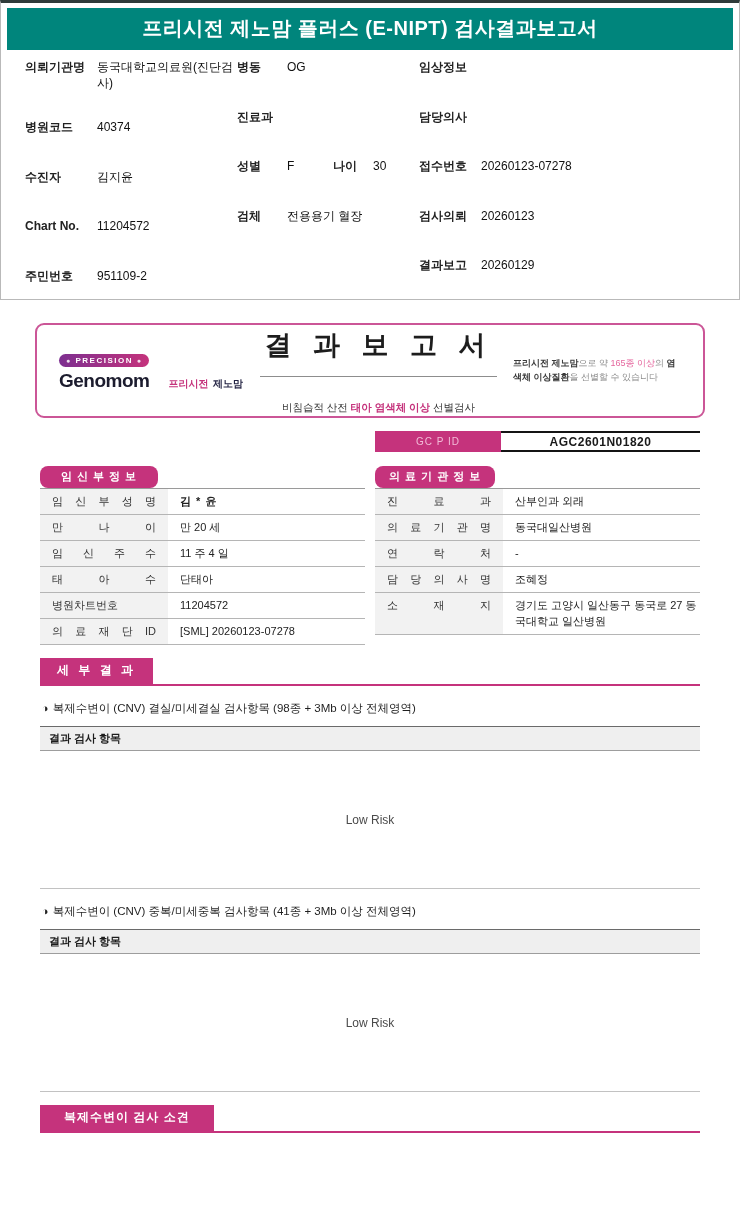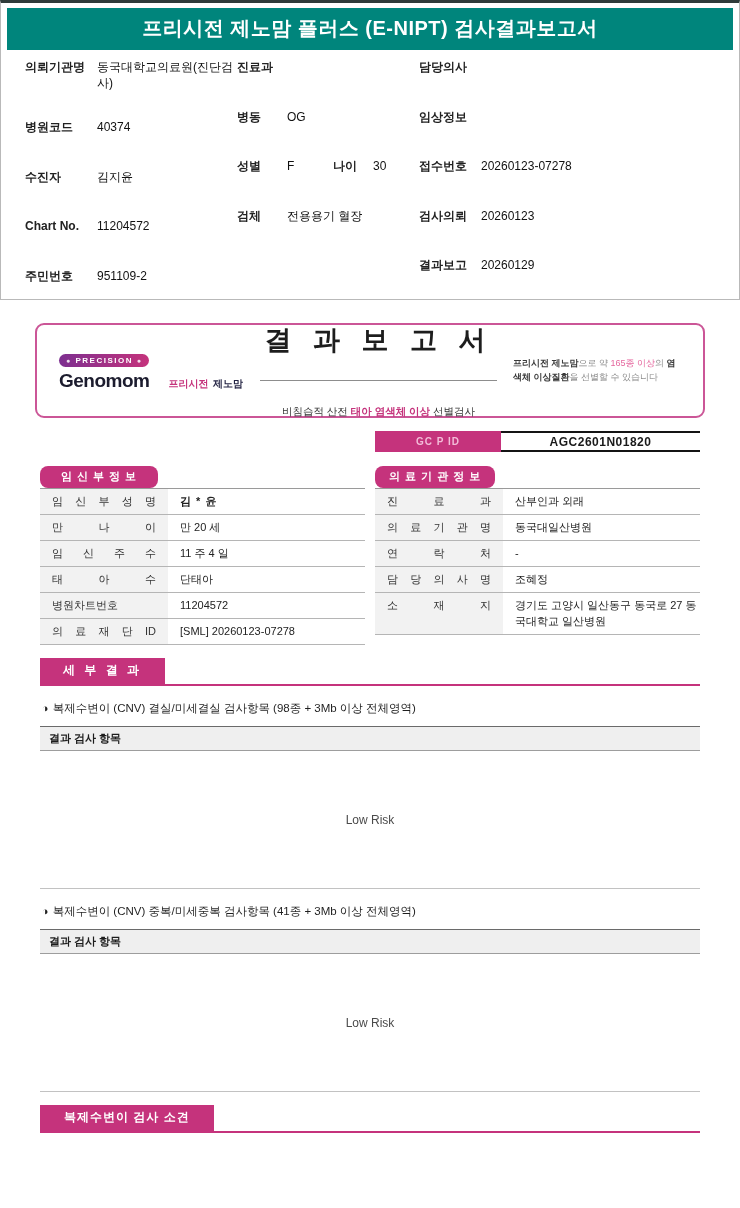--- a/index.html
+++ b/index.html
@@ -158,12 +158,12 @@
 
     <div class="pcol pcol-2">
       <div class="prow">
+        <span class="plabel">병동</span>
+        <span class="pvalue">OG</span>
+      </div>
+      <div class="prow">
         <span class="plabel">진료과</span>
         <span class="pvalue"></span>
-      </div>
-      <div class="prow">
-        <span class="plabel">병동</span>
-        <span class="pvalue">OG</span>
       </div>
       <div class="prow">
         <span class="plabel">성별</span>

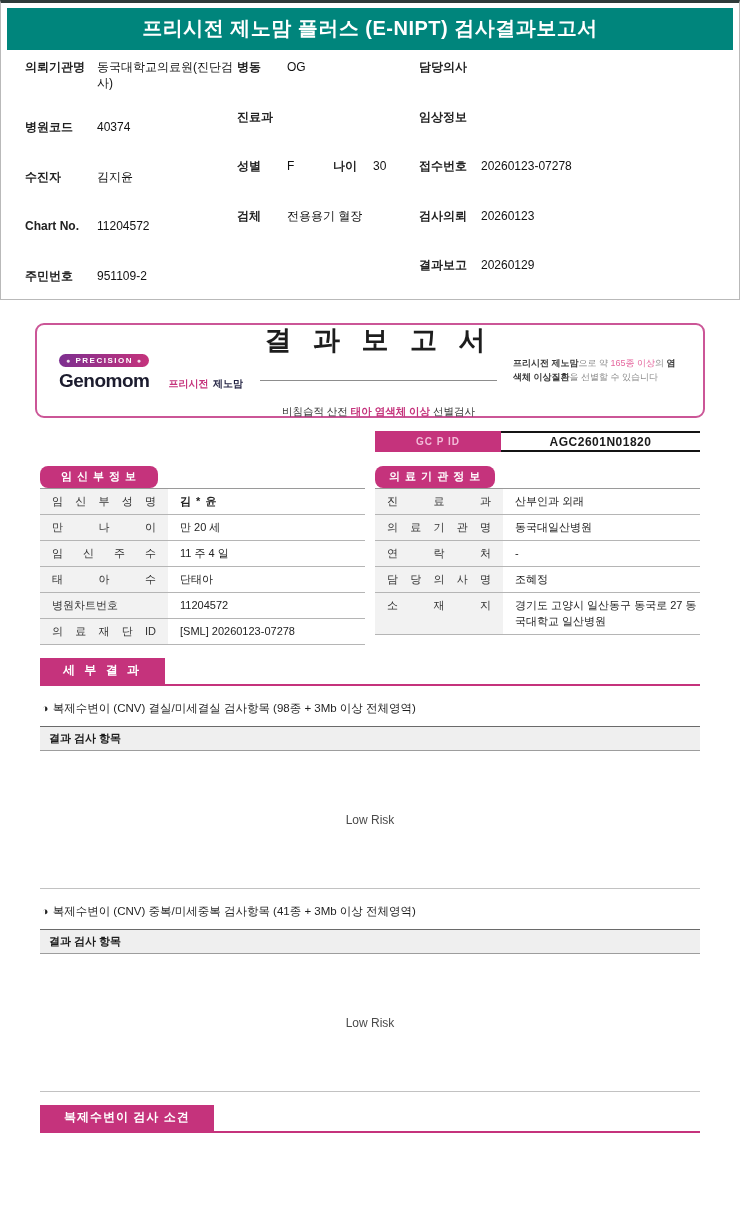--- a/index.html
+++ b/index.html
@@ -179,11 +179,11 @@
 
     <div class="pcol pcol-3">
       <div class="prow">
+        <span class="plabel">임상정보</span>
+        <span class="pvalue"></span>
+      </div>
+      <div class="prow">
         <span class="plabel">담당의사</span>
-        <span class="pvalue"></span>
-      </div>
-      <div class="prow">
-        <span class="plabel">임상정보</span>
         <span class="pvalue"></span>
       </div>
       <div class="prow">

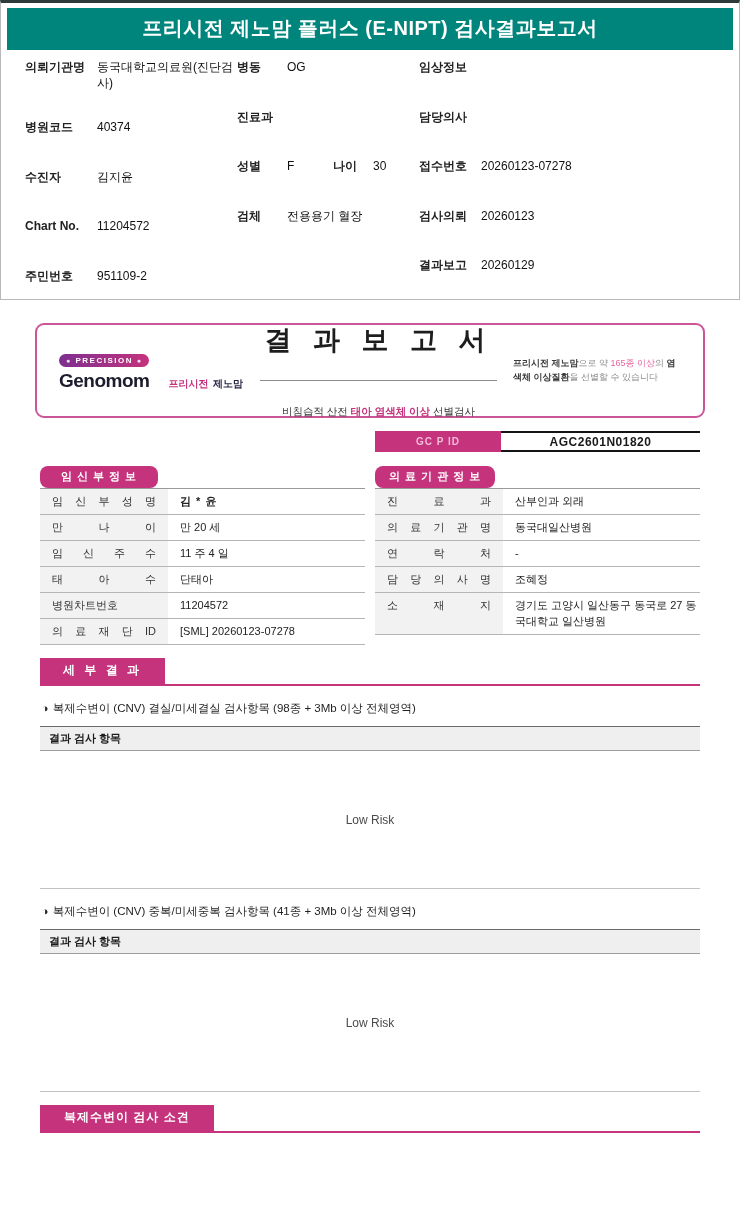--- a/index.html
+++ b/index.html
@@ -58,7 +58,7 @@
   .center-title-area { flex:1; text-align:center; }
   .report-title {
     font-size:27px; font-weight:800; color:#1d1d1d; letter-spacing:7px;
-    display:inline-block; padding:0 4px 22px;
+    display:inline-block; padding:0 4px 13px;
     border-bottom:1px solid #8d8d8d;
   }
   .report-subtitle { font-size:10.5px; color:#333; margin-top:24px; }

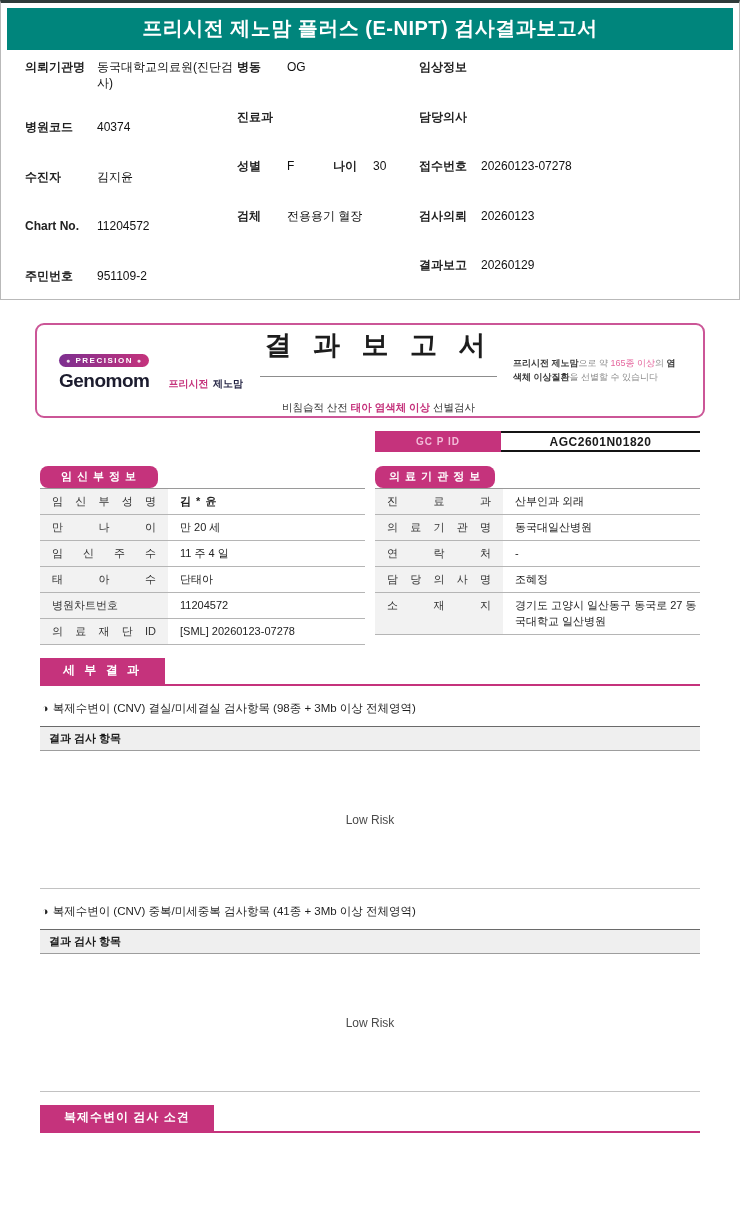--- a/index.html
+++ b/index.html
@@ -73,7 +73,7 @@
   }
   .gcpid-label {
     width:126px; background:#C5337C; color:#F2BCD8;
-    font-size:10px; font-weight:bold; letter-spacing:1px;
+    font-size:10px; font-weight:normal; letter-spacing:1px;
     display:flex; align-items:center; justify-content:center;
   }
   .gcpid-value {

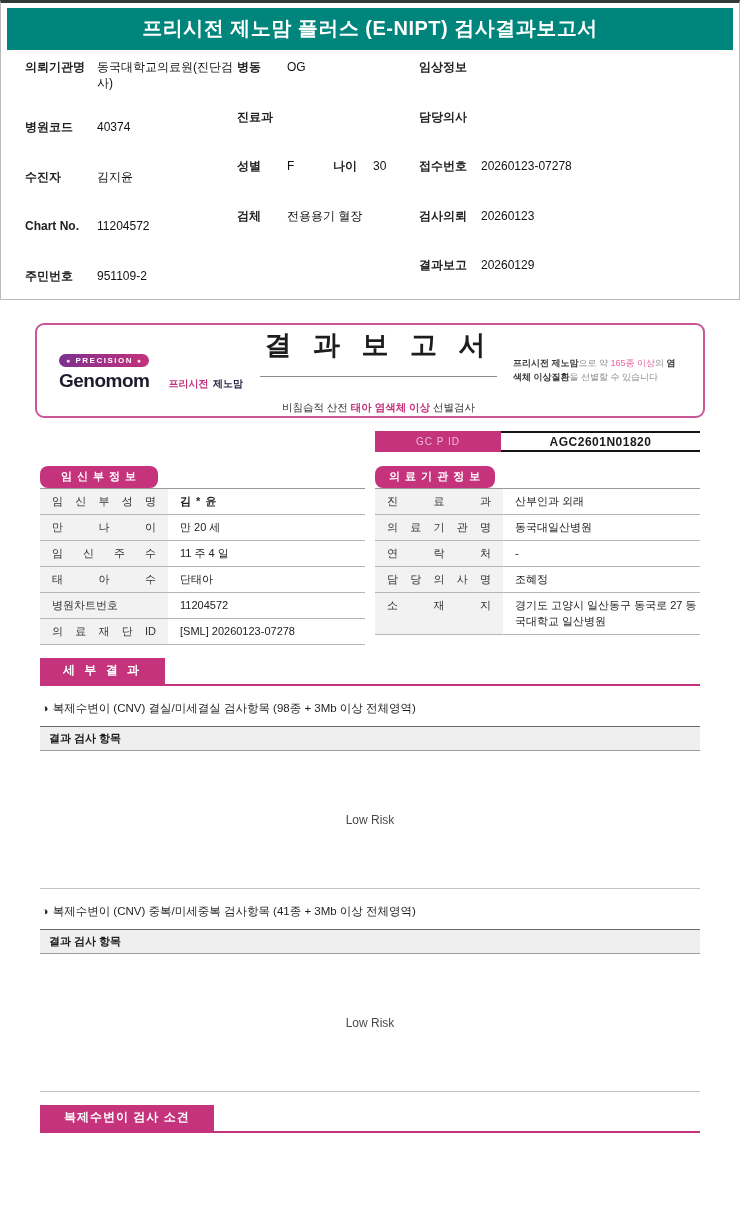--- a/index.html
+++ b/index.html
@@ -105,7 +105,7 @@
   .section-header-box {
     display:inline-block; background:#C5337C; color:#fff;
     font-size:12px; font-weight:bold; letter-spacing:3px;
-    padding:4px 23px 5px;
+    padding:4px 17px 5px;
   }
   .section-header-box.wide { letter-spacing:1px; padding:4px 24px 5px; }
 

